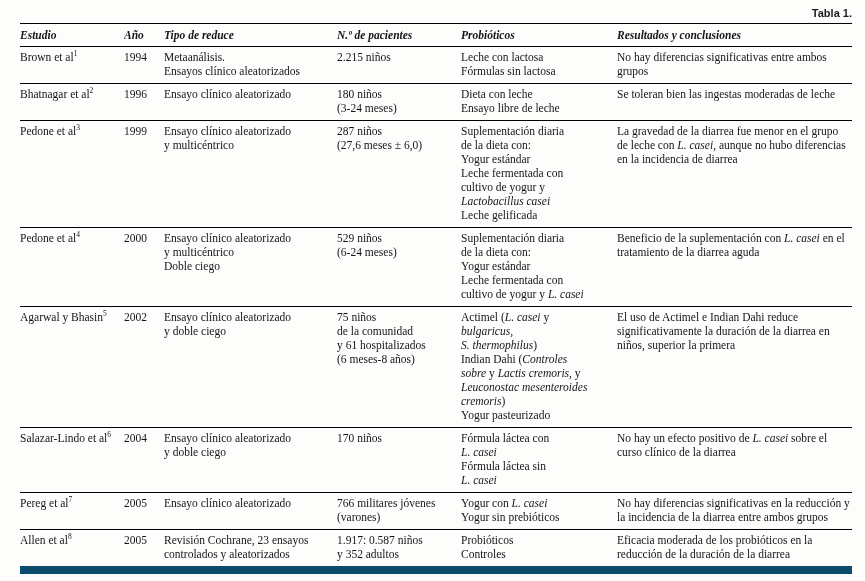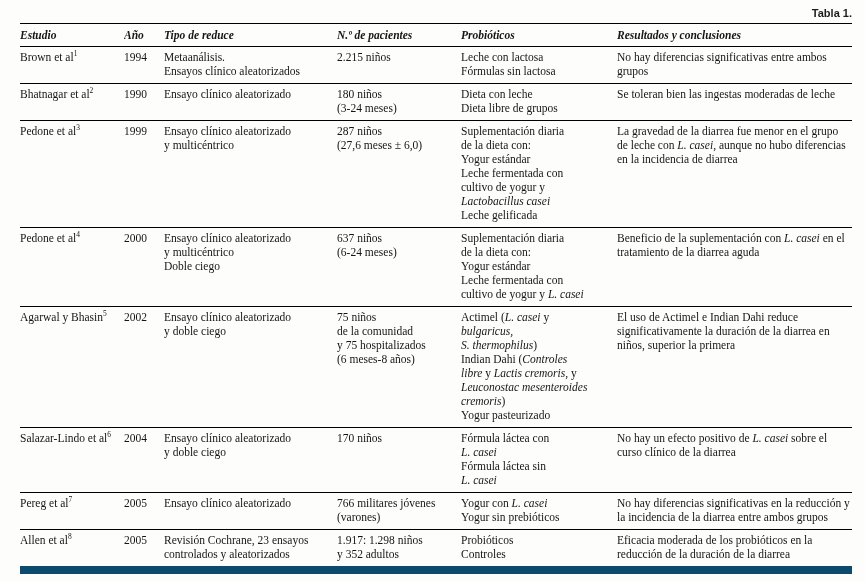--- a/index.html
+++ b/index.html
@@ -101,7 +101,7 @@
         </tr>
         <tr>
           <td class="col-study">Bhatnagar et al<sup>2</sup></td>
-          <td class="col-year">1990</td>
+          <td class="col-year">1996</td>
           <td class="col-type">
             <div class="line">Ensayo clínico aleatorizado</div>
           </td>

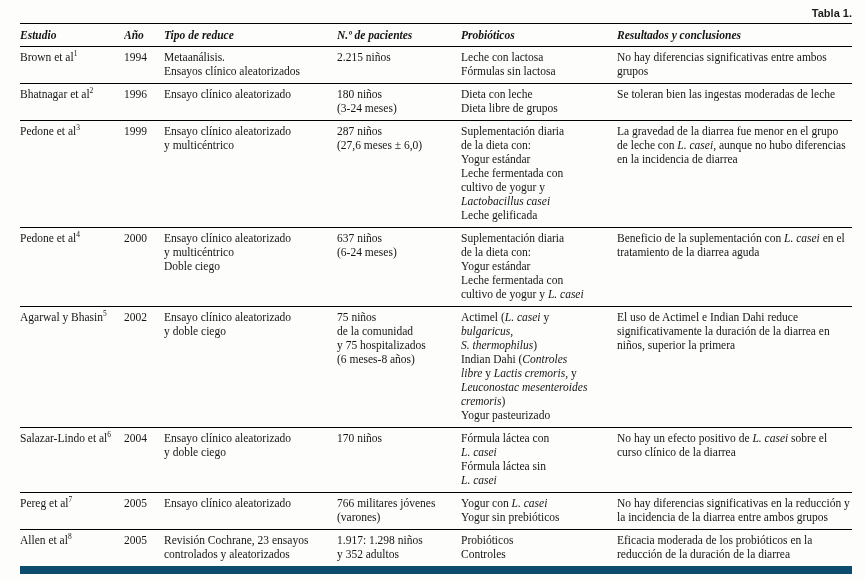--- a/index.html
+++ b/index.html
@@ -111,7 +111,7 @@
           </td>
           <td class="col-intervention">
             <div class="line">Dieta con leche</div>
-            <div class="line">Dieta libre de grupos</div>
+            <div class="line">Ensayo libre de leche</div>
           </td>
           <td class="col-results">Se toleran bien las ingestas moderadas de leche</td>
         </tr>

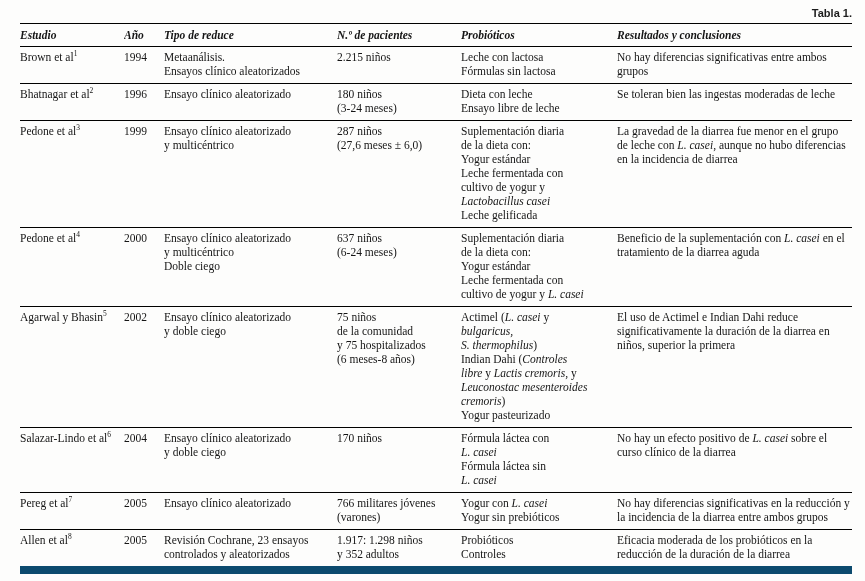--- a/index.html
+++ b/index.html
@@ -146,7 +146,7 @@
             <div class="line">Doble ciego</div>
           </td>
           <td class="col-patients">
-            <div class="line">637 niños</div>
+            <div class="line">529 niños</div>
             <div class="line">(6-24 meses)</div>
           </td>
           <td class="col-intervention">

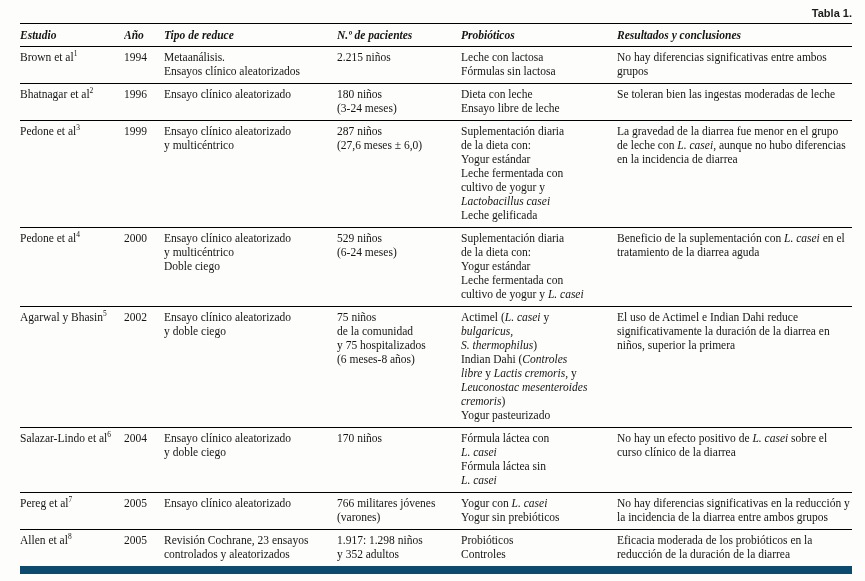--- a/index.html
+++ b/index.html
@@ -168,7 +168,7 @@
           <td class="col-patients">
             <div class="line">75 niños</div>
             <div class="line">de la comunidad</div>
-            <div class="line">y 75 hospitalizados</div>
+            <div class="line">y 61 hospitalizados</div>
             <div class="line">(6 meses-8 años)</div>
           </td>
           <td class="col-intervention">

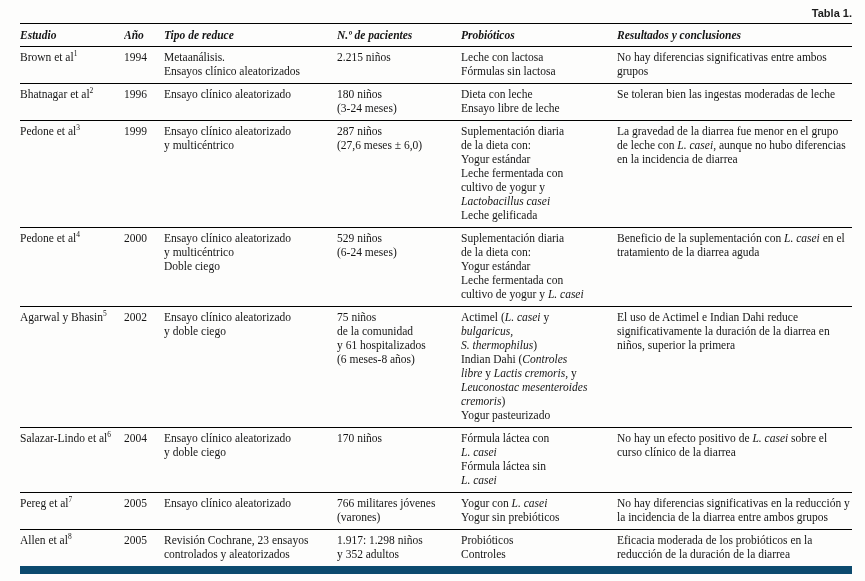--- a/index.html
+++ b/index.html
@@ -176,7 +176,7 @@
             <div class="line"><i>bulgaricus,</i></div>
             <div class="line"><i>S. thermophilus</i>)</div>
             <div class="line">Indian Dahi (<i>Controles</i></div>
-            <div class="line"><i>libre</i> y <i>Lactis cremoris</i>, y</div>
+            <div class="line"><i>sobre</i> y <i>Lactis cremoris</i>, y</div>
             <div class="line"><i>Leuconostac mesenteroides</i></div>
             <div class="line"><i>cremoris</i>)</div>
             <div class="line">Yogur pasteurizado</div>

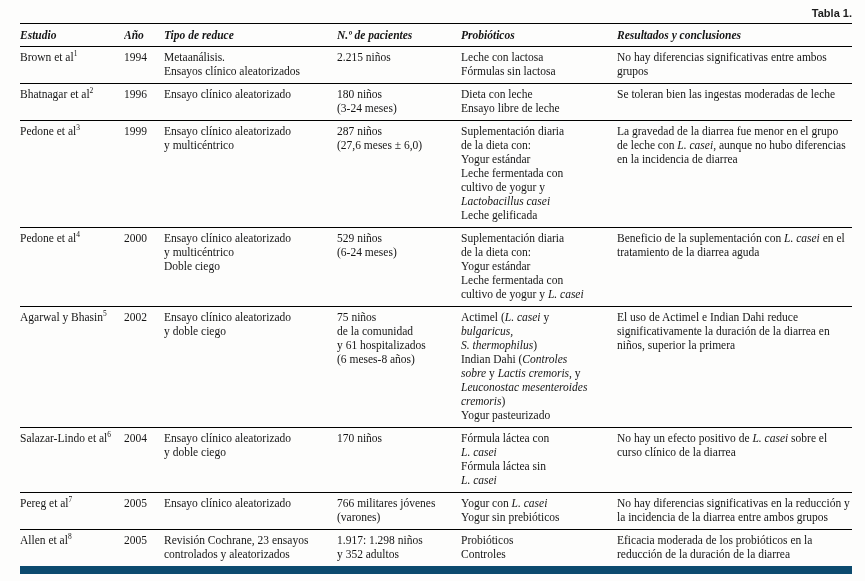--- a/index.html
+++ b/index.html
@@ -225,7 +225,7 @@
             <div class="line">controlados y aleatorizados</div>
           </td>
           <td class="col-patients">
-            <div class="line">1.917: 1.298 niños</div>
+            <div class="line">1.917: 0.587 niños</div>
             <div class="line">y 352 adultos</div>
           </td>
           <td class="col-intervention">

